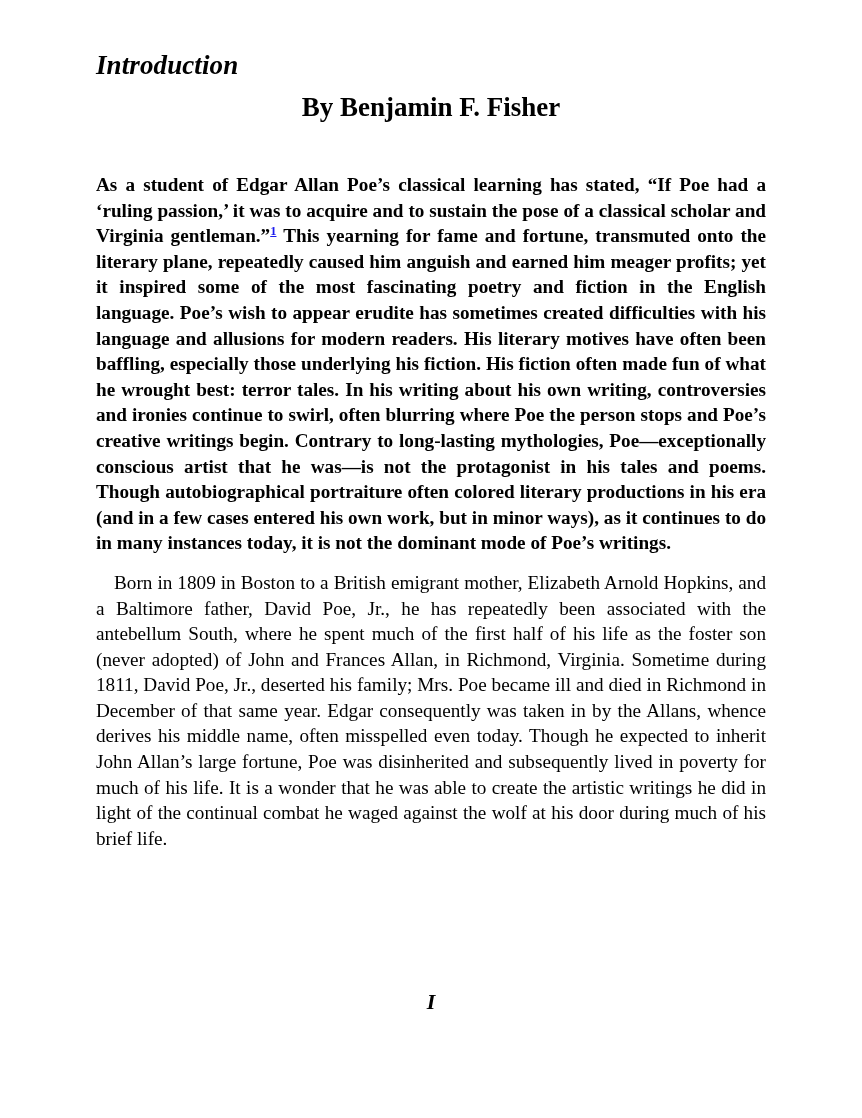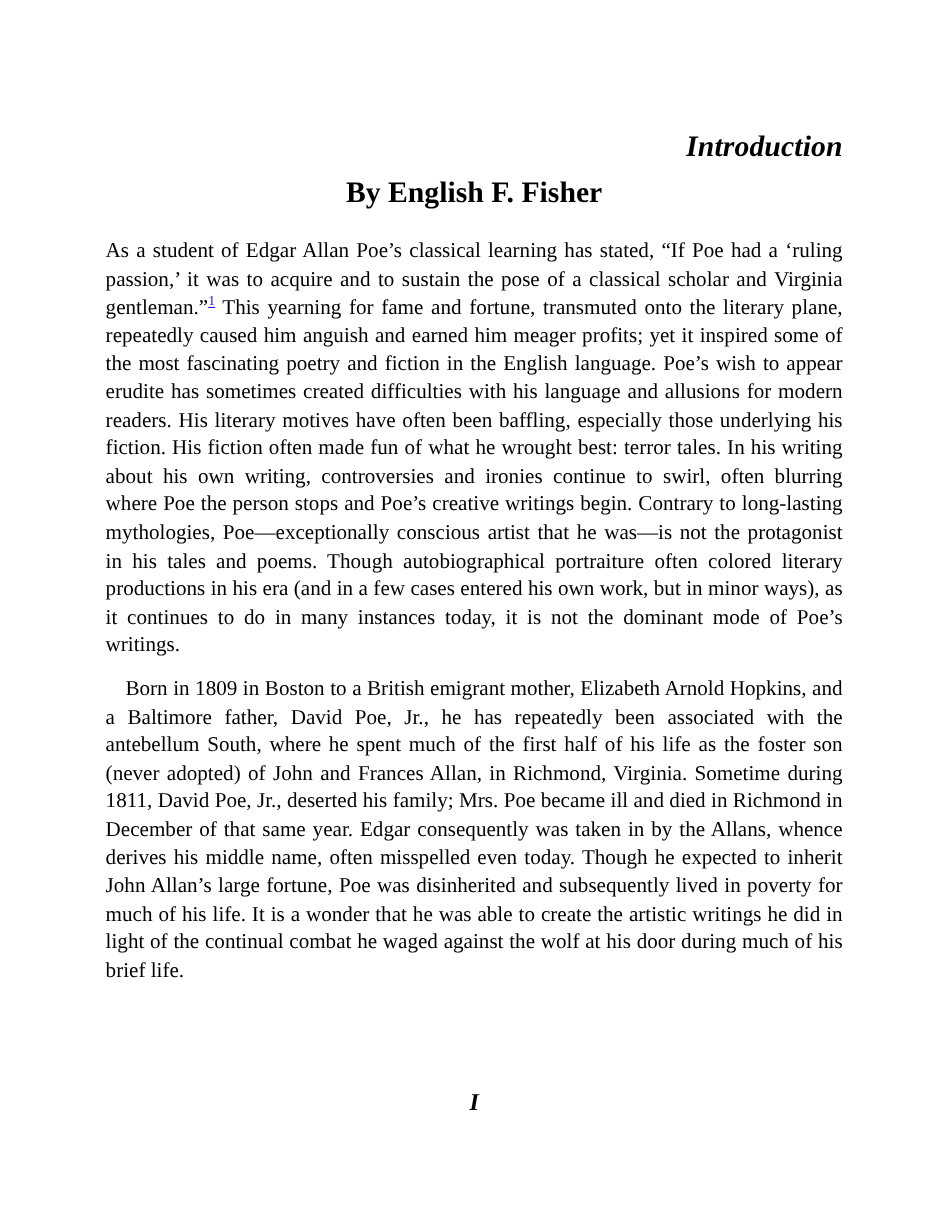--- a/index.html
+++ b/index.html
@@ -26,12 +26,12 @@
     width: 670px;
   }
   .doc-title {
-    text-align: right;
+    text-align: left;
     font-style: italic;
     font-size: 27px;
     line-height: 1.0;
     margin: 0;
-    padding-top: 120px;
+    padding-top: 52px;
     letter-spacing: 0.1px;
   }
   .doc-byline {

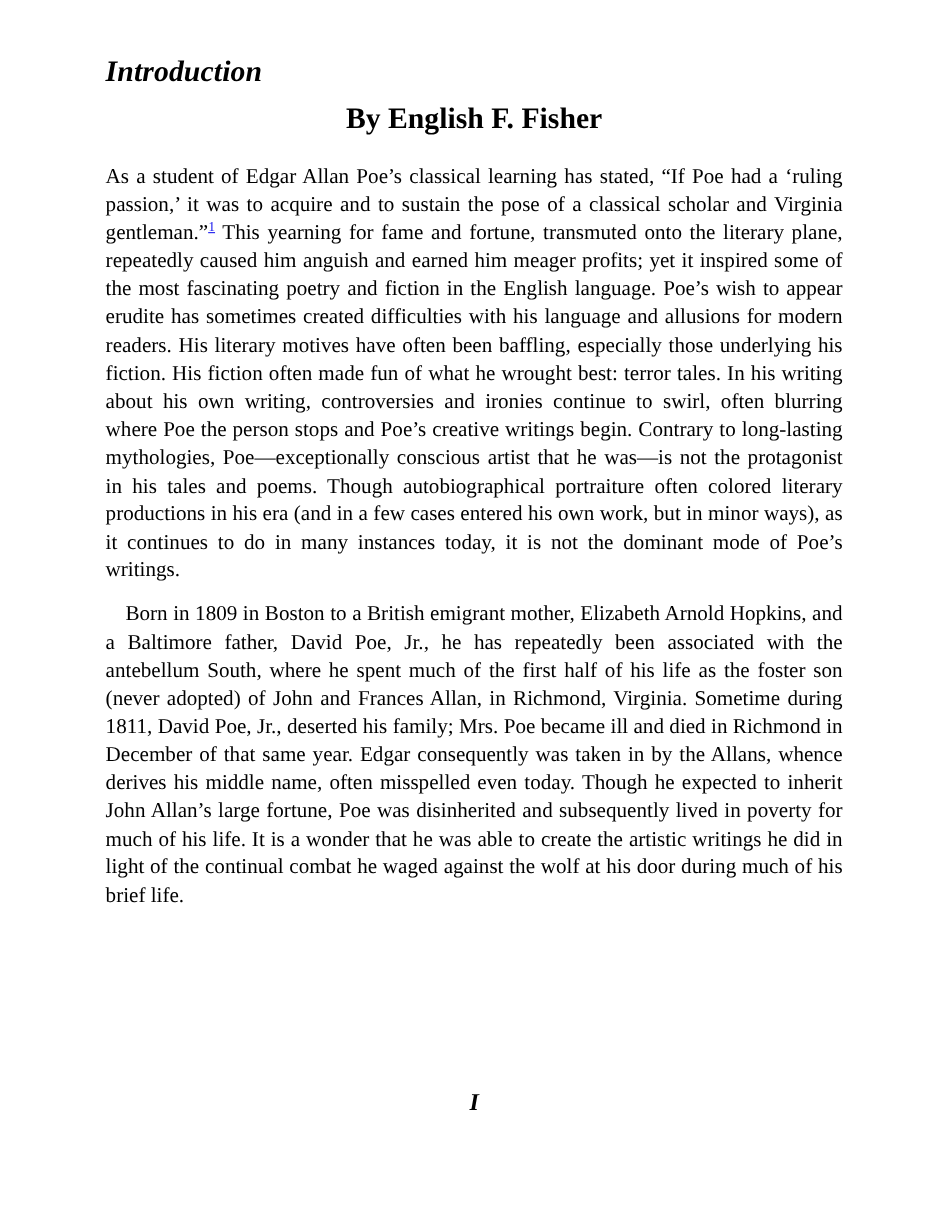--- a/index.html
+++ b/index.html
@@ -83,7 +83,7 @@
 
     <h1 class="doc-title">Introduction</h1>
 
-    <h2 class="doc-byline">By English F. Fisher</h2>
+    <h2 class="doc-byline">By Benjamin F. Fisher</h2>
 
     <p class="body-para para-first"><span>As a student of Edgar Allan Poe’s classical learning has stated, “If Poe had a ‘ruling passion,’ it was to acquire and to sustain the pose of a classical scholar and Virginia gentleman.”</span><a class="footnote-ref" href="#">1</a><span> This yearning for fame and fortune, transmuted onto the literary plane, repeatedly caused him anguish and earned him meager profits; yet it inspired some of the most fascinating poetry and fiction in the English language. Poe’s wish to appear erudite has sometimes created difficulties with his language and allusions for modern readers. His literary motives have often been baffling, especially those underlying his fiction. His fiction often made fun of what he wrought best: terror tales. In his writing about his own writing, controversies and ironies continue to swirl, often blurring where Poe the person stops and Poe’s creative writings begin. Contrary to long-lasting mythologies, Poe—exceptionally conscious artist that he was—is not the protagonist in his tales and poems. Though autobiographical portraiture often colored literary productions in his era (and in a few cases entered his own work, but in minor ways), as it continues to do in many instances today, it is not the dominant mode of Poe’s writings.</span></p>
 

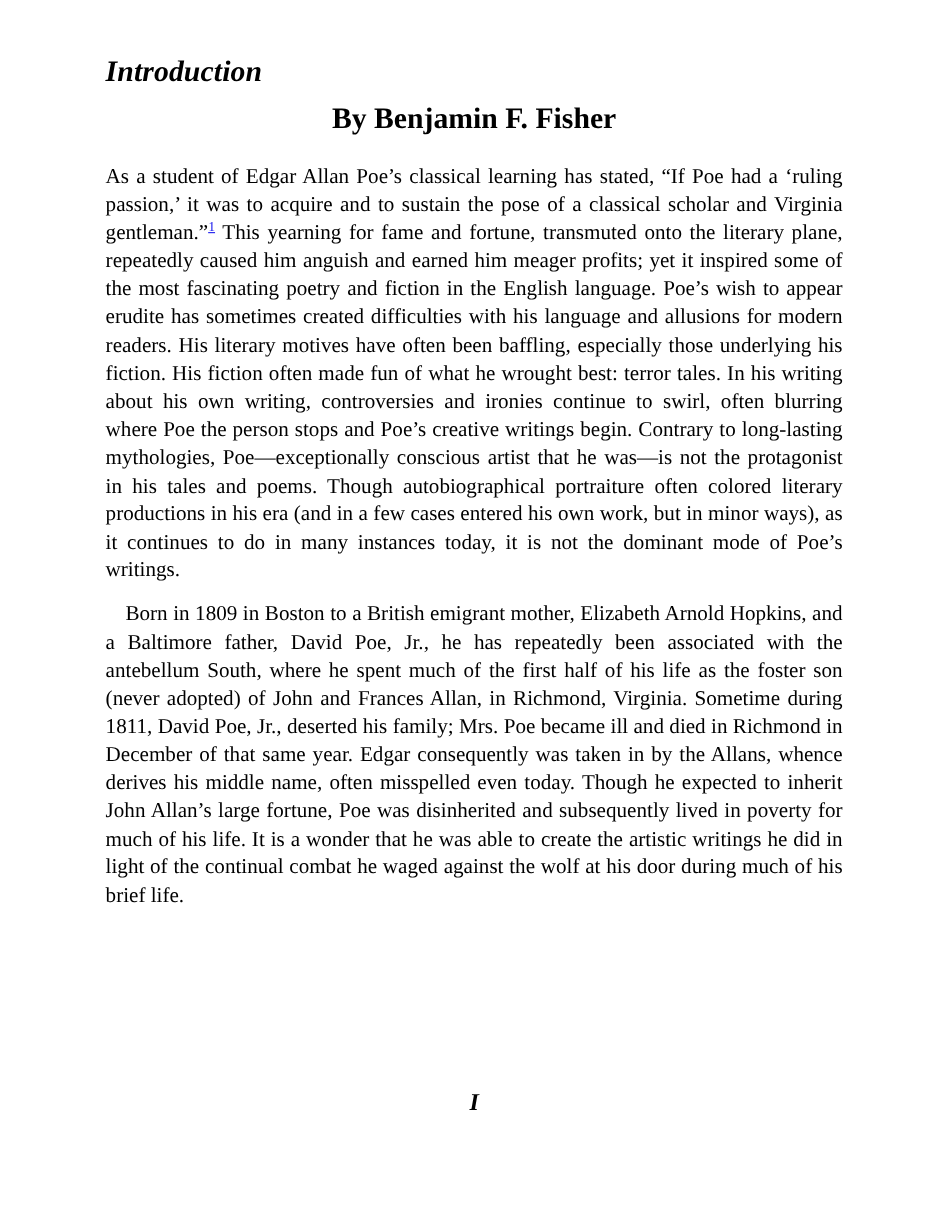--- a/index.html
+++ b/index.html
@@ -50,7 +50,8 @@
     hyphens: none;
   }
   .para-first {
-    margin-top: 27px;
+    margin-top: 51px;
+    font-weight: bold;
   }
   .para-indent {
     text-indent: 18px;

